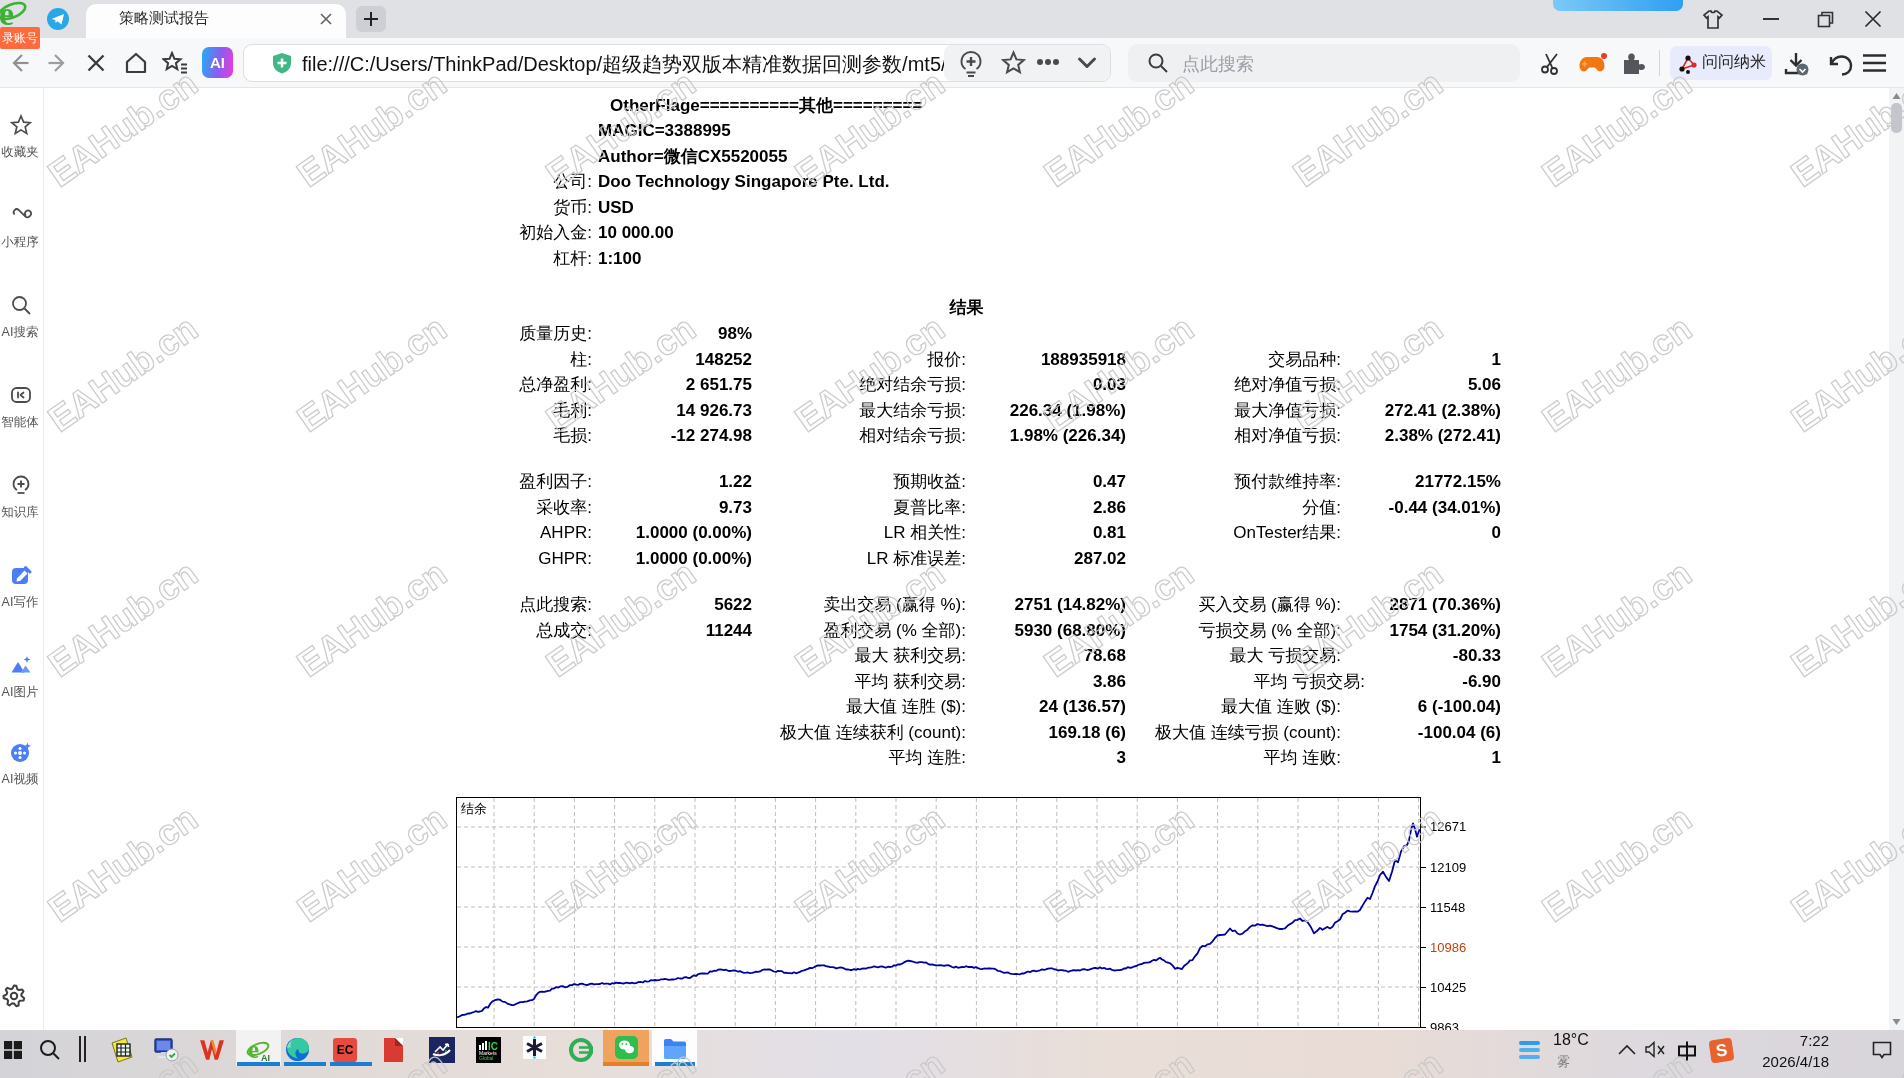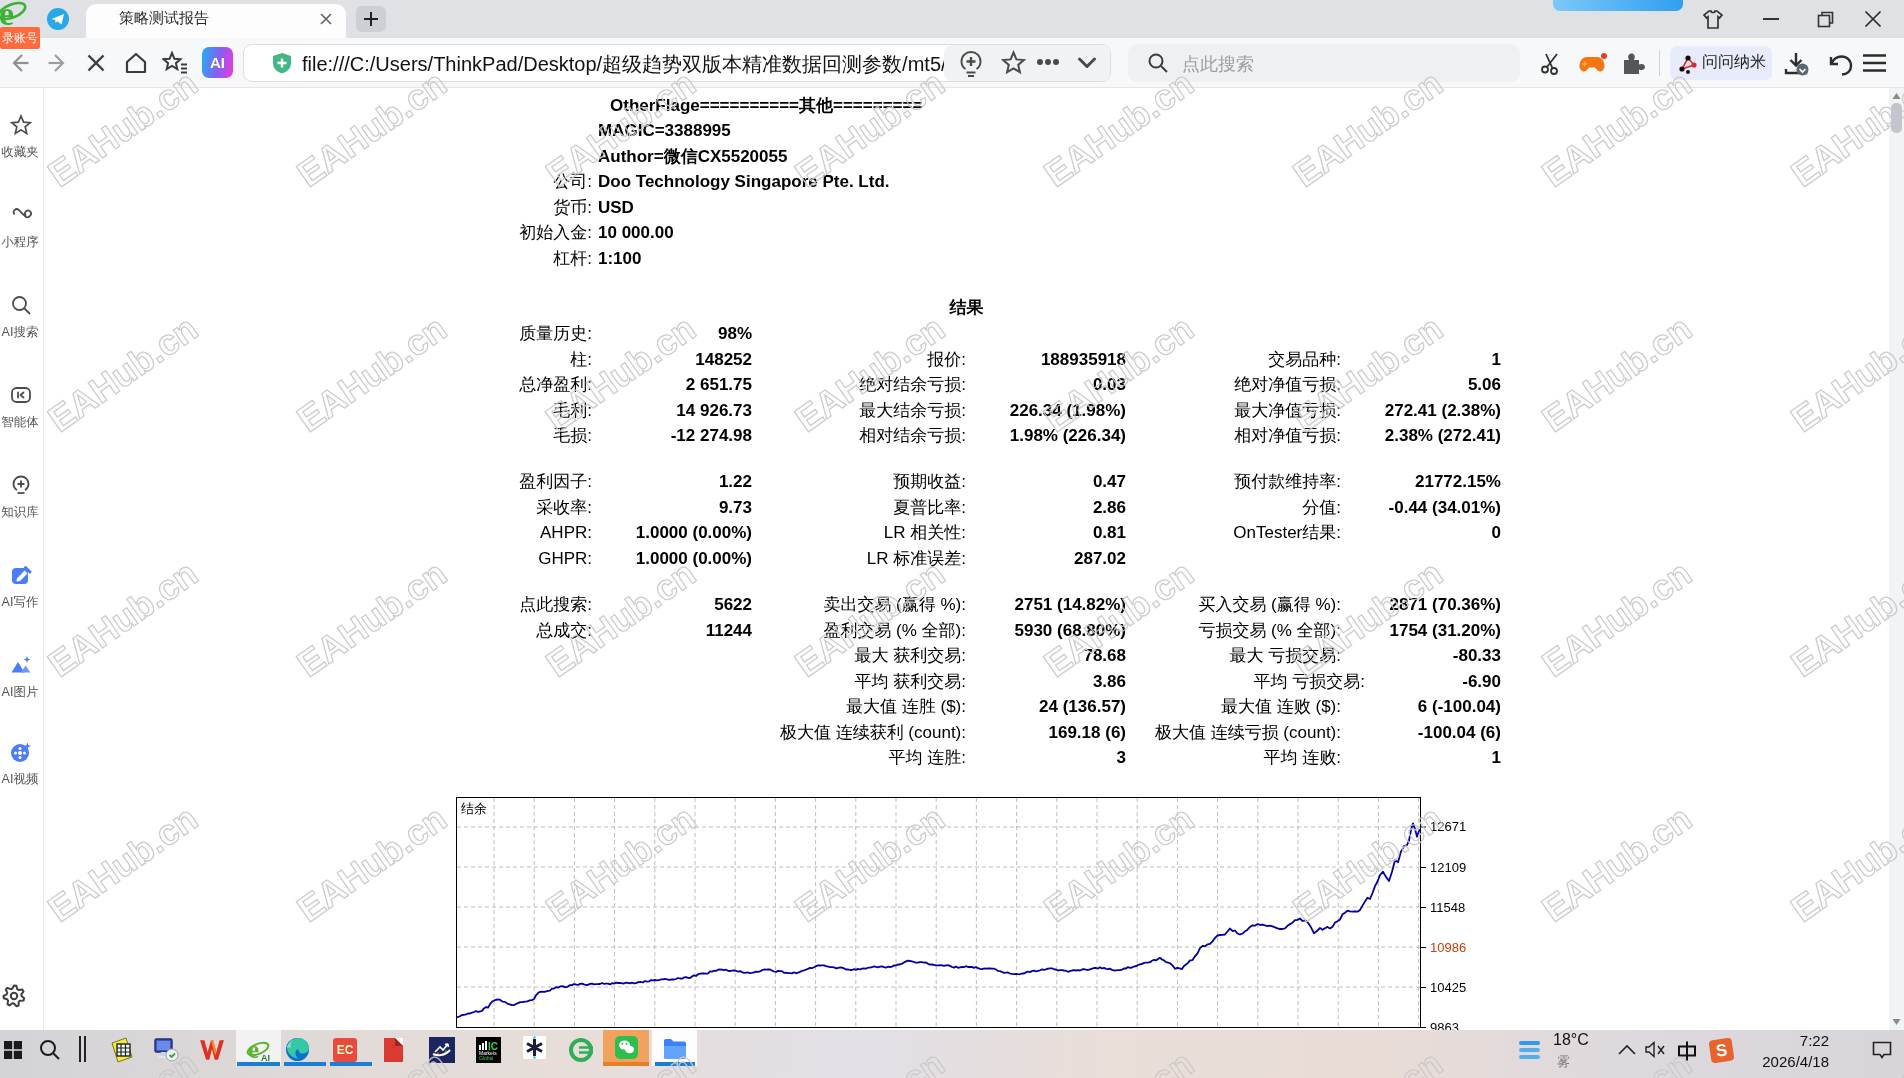--- a/index.html
+++ b/index.html
@@ -420,7 +420,7 @@
     <path d="M2 10.5 C2.8 7 5 4 8 2.5 C5.5 5 5 8 6 10.5 Z" fill="#7ee3c3"></path>
   </svg>
 <div class="ul" style="left:284px;width:42px"></div>
-<div class="abs" style="left:333px;top:1038px;width:24px;height:24px;background:#e84a3f;border-radius:3px;color:#fef9c3;font-size:12px;font-weight:bold;text-align:center;line-height:24px">EC</div>
+<div class="abs" style="left:333px;top:1038px;width:24px;height:24px;background:#e84a3f;border-radius:3px;color:#000000;font-size:12px;font-weight:bold;text-align:center;line-height:24px">EC</div>
 <div class="ul" style="left:330px;width:42px"></div>
 <svg class="abs" style="left:381px;top:1037px" width="25" height="26" viewBox="0 0 25 26">
     <path d="M3 1 L22 1 L22 25 L3 25 Z" fill="#fff"></path>

